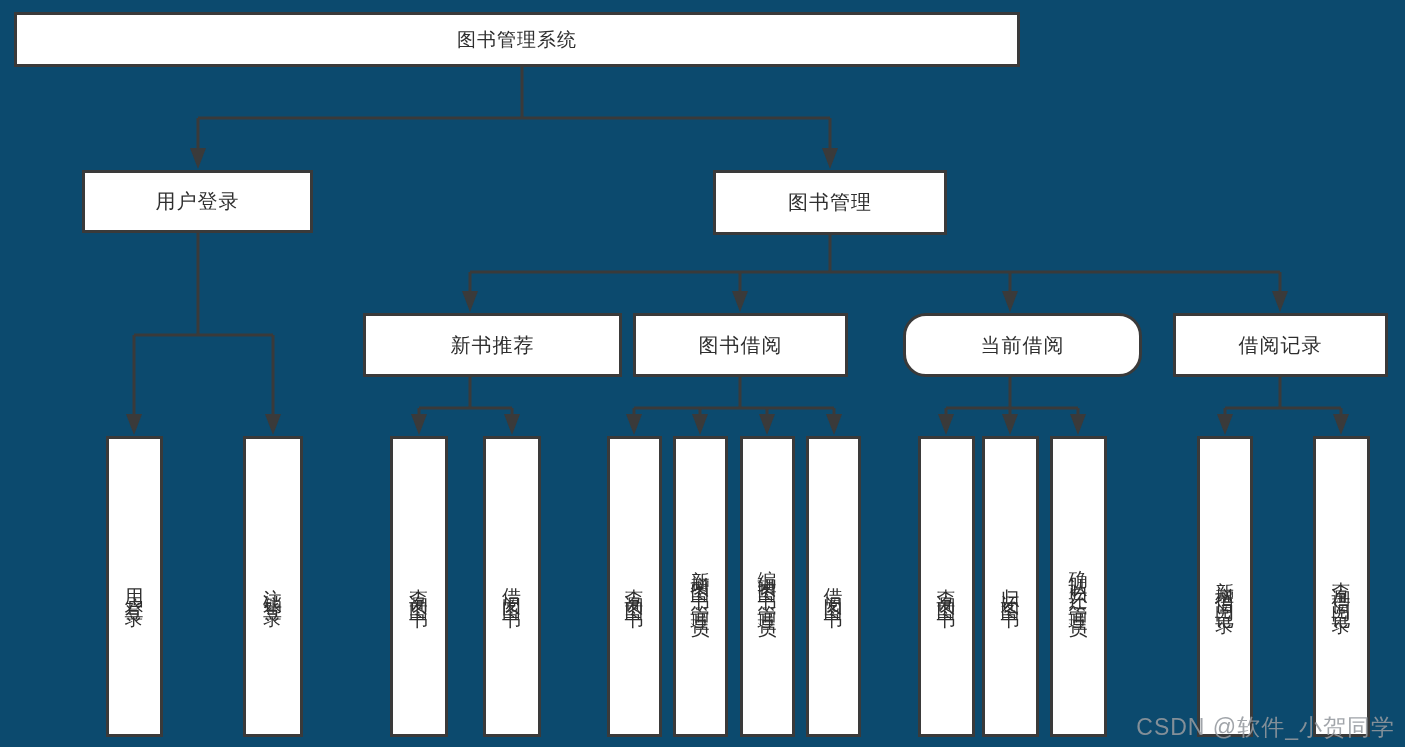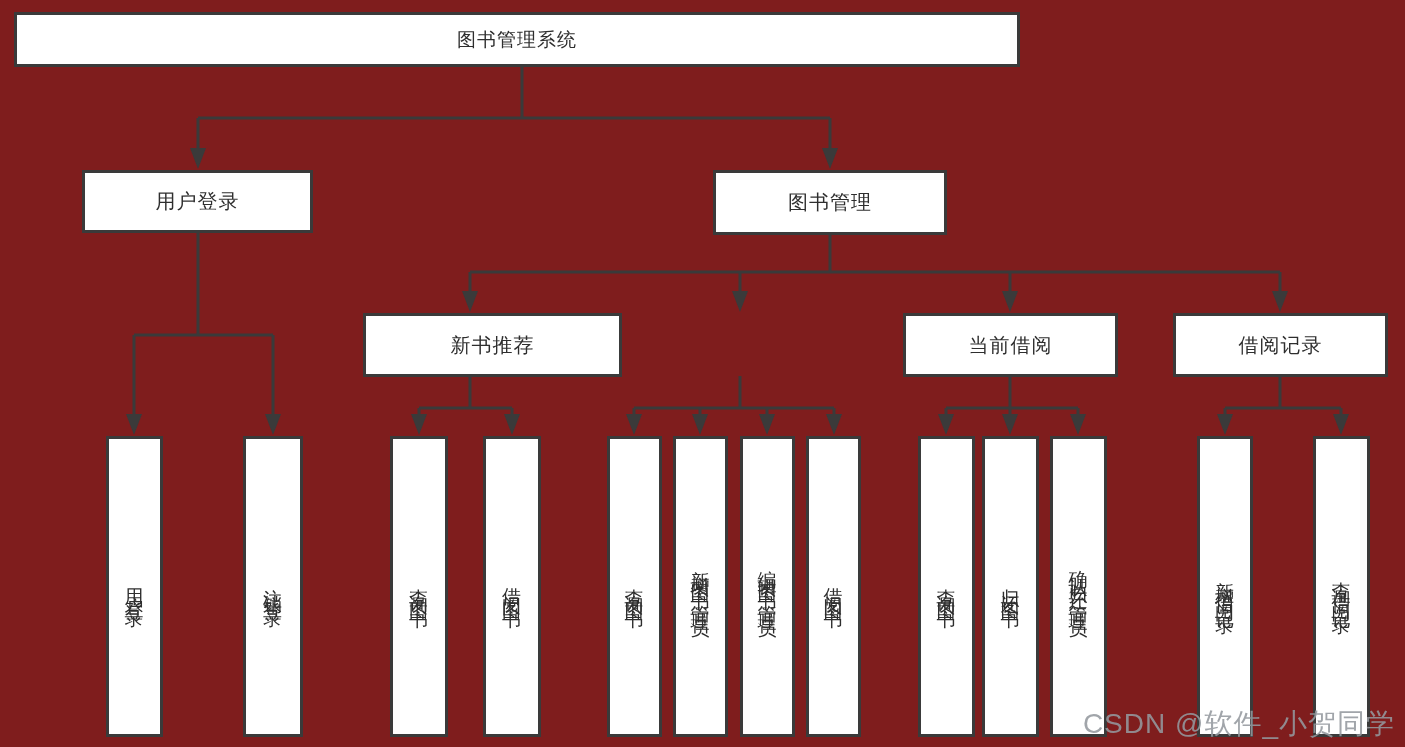--- a/index.html
+++ b/index.html
@@ -11,7 +11,7 @@
     position: relative;
     width: 1405px;
     height: 747px;
-    background: #7f1d1d;
+    background: #0c4a6e;
     overflow: hidden;
     font-family: "Liberation Sans", "DejaVu Sans", sans-serif;
   }

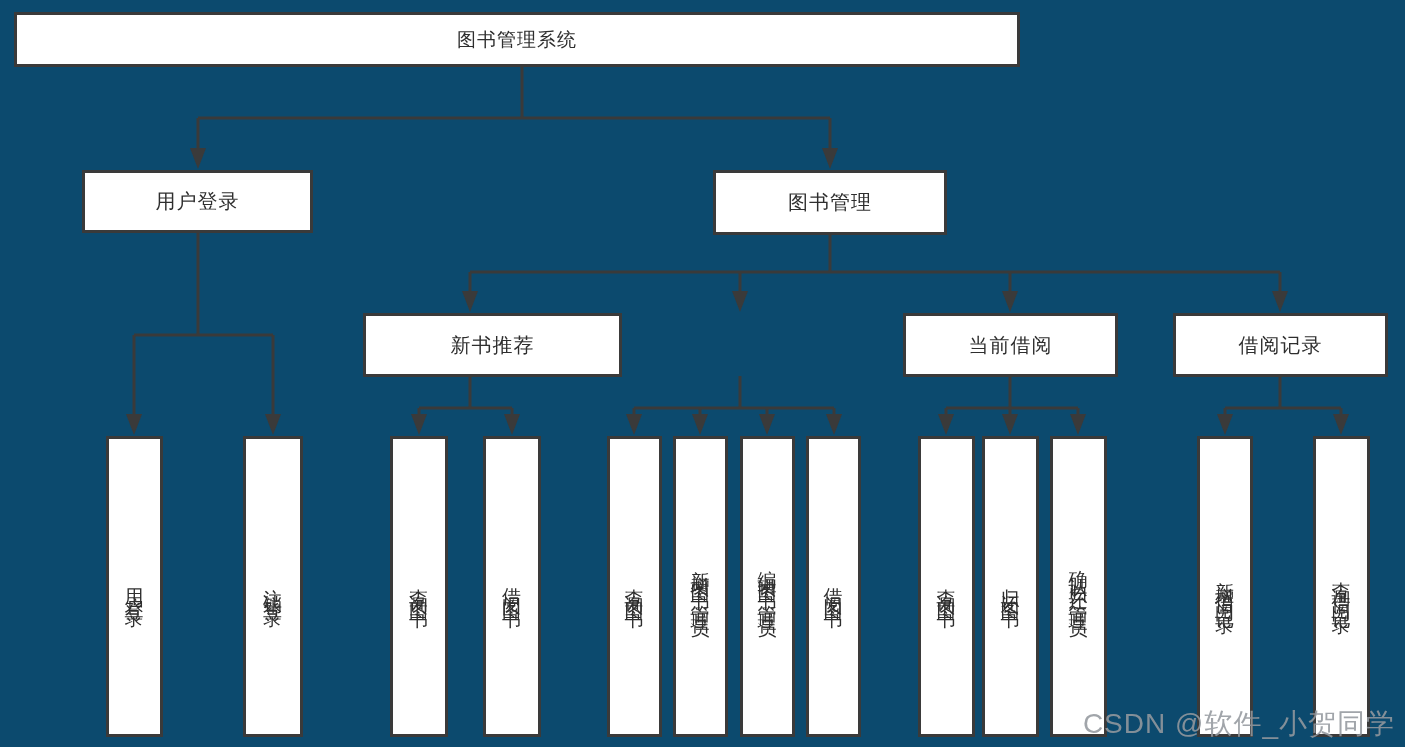--- a/index.html
+++ b/index.html
@@ -117,6 +117,7 @@
   <div class="node h-node" style="left:713px; top:170px; width:234px; height:65px;">图书管理</div>
 
   <div class="node h-node" style="left:363px; top:313px; width:259px; height:64px;">新书推荐</div>
+  <div class="node h-node" style="left:633px; top:313px; width:215px; height:64px;">图书借阅</div>
   <div class="node h-node" style="left:903px; top:313px; width:215px; height:64px;">当前借阅</div>
   <div class="node h-node" style="left:1173px; top:313px; width:215px; height:64px;">借阅记录</div>
 

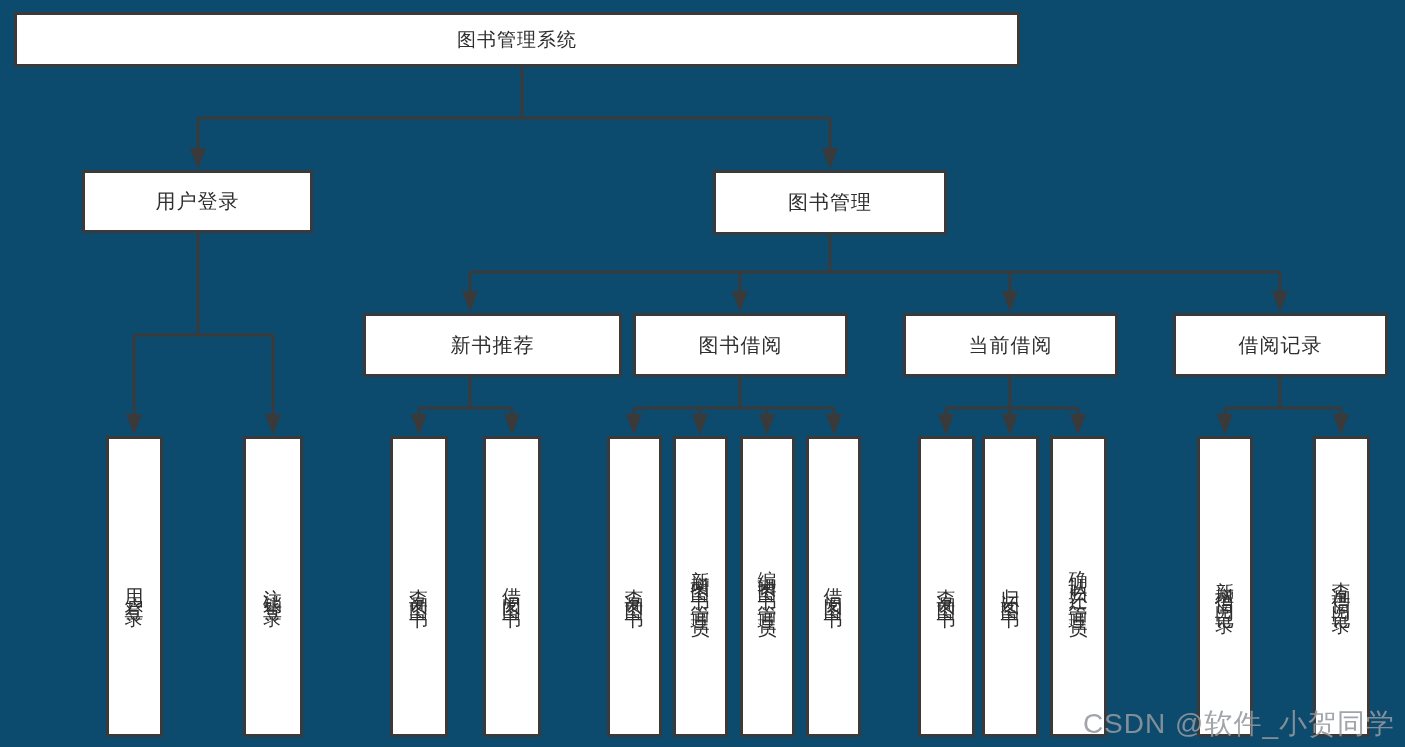--- a/index.html
+++ b/index.html
@@ -118,7 +118,7 @@
 
   <div class="node h-node" style="left:363px; top:313px; width:259px; height:64px;">新书推荐</div>
   <div class="node h-node" style="left:633px; top:313px; width:215px; height:64px;">图书借阅</div>
-  <div class="node h-node" style="left:903px; top:313px; width:215px; height:64px;">当前借阅</div>
+  <div class="node h-node" style="left:903px; top:313px; width:239px; height:64px;border-radius:23px;">当前借阅</div>
   <div class="node h-node" style="left:1173px; top:313px; width:215px; height:64px;">借阅记录</div>
 
   <div class="node v-node" style="left:106px; top:436px; width:57px; height:301px;">用户登录</div>

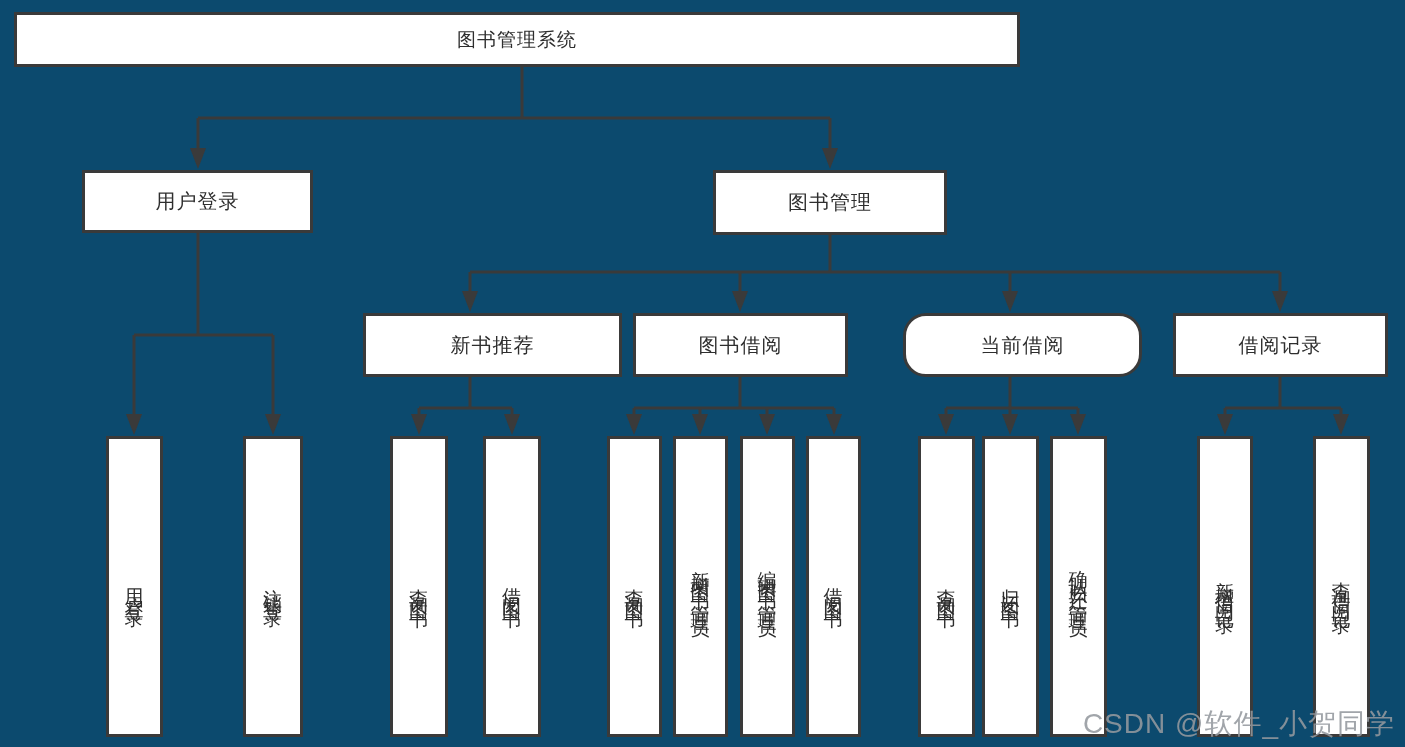--- a/index.html
+++ b/index.html
@@ -53,7 +53,7 @@
     right: 10px;
     bottom: 4px;
     z-index: 3;
-    font-size: 28px;
+    font-size: 23px;
     letter-spacing: 1px;
     color: rgba(148, 153, 158, 0.88);
     white-space: nowrap;

